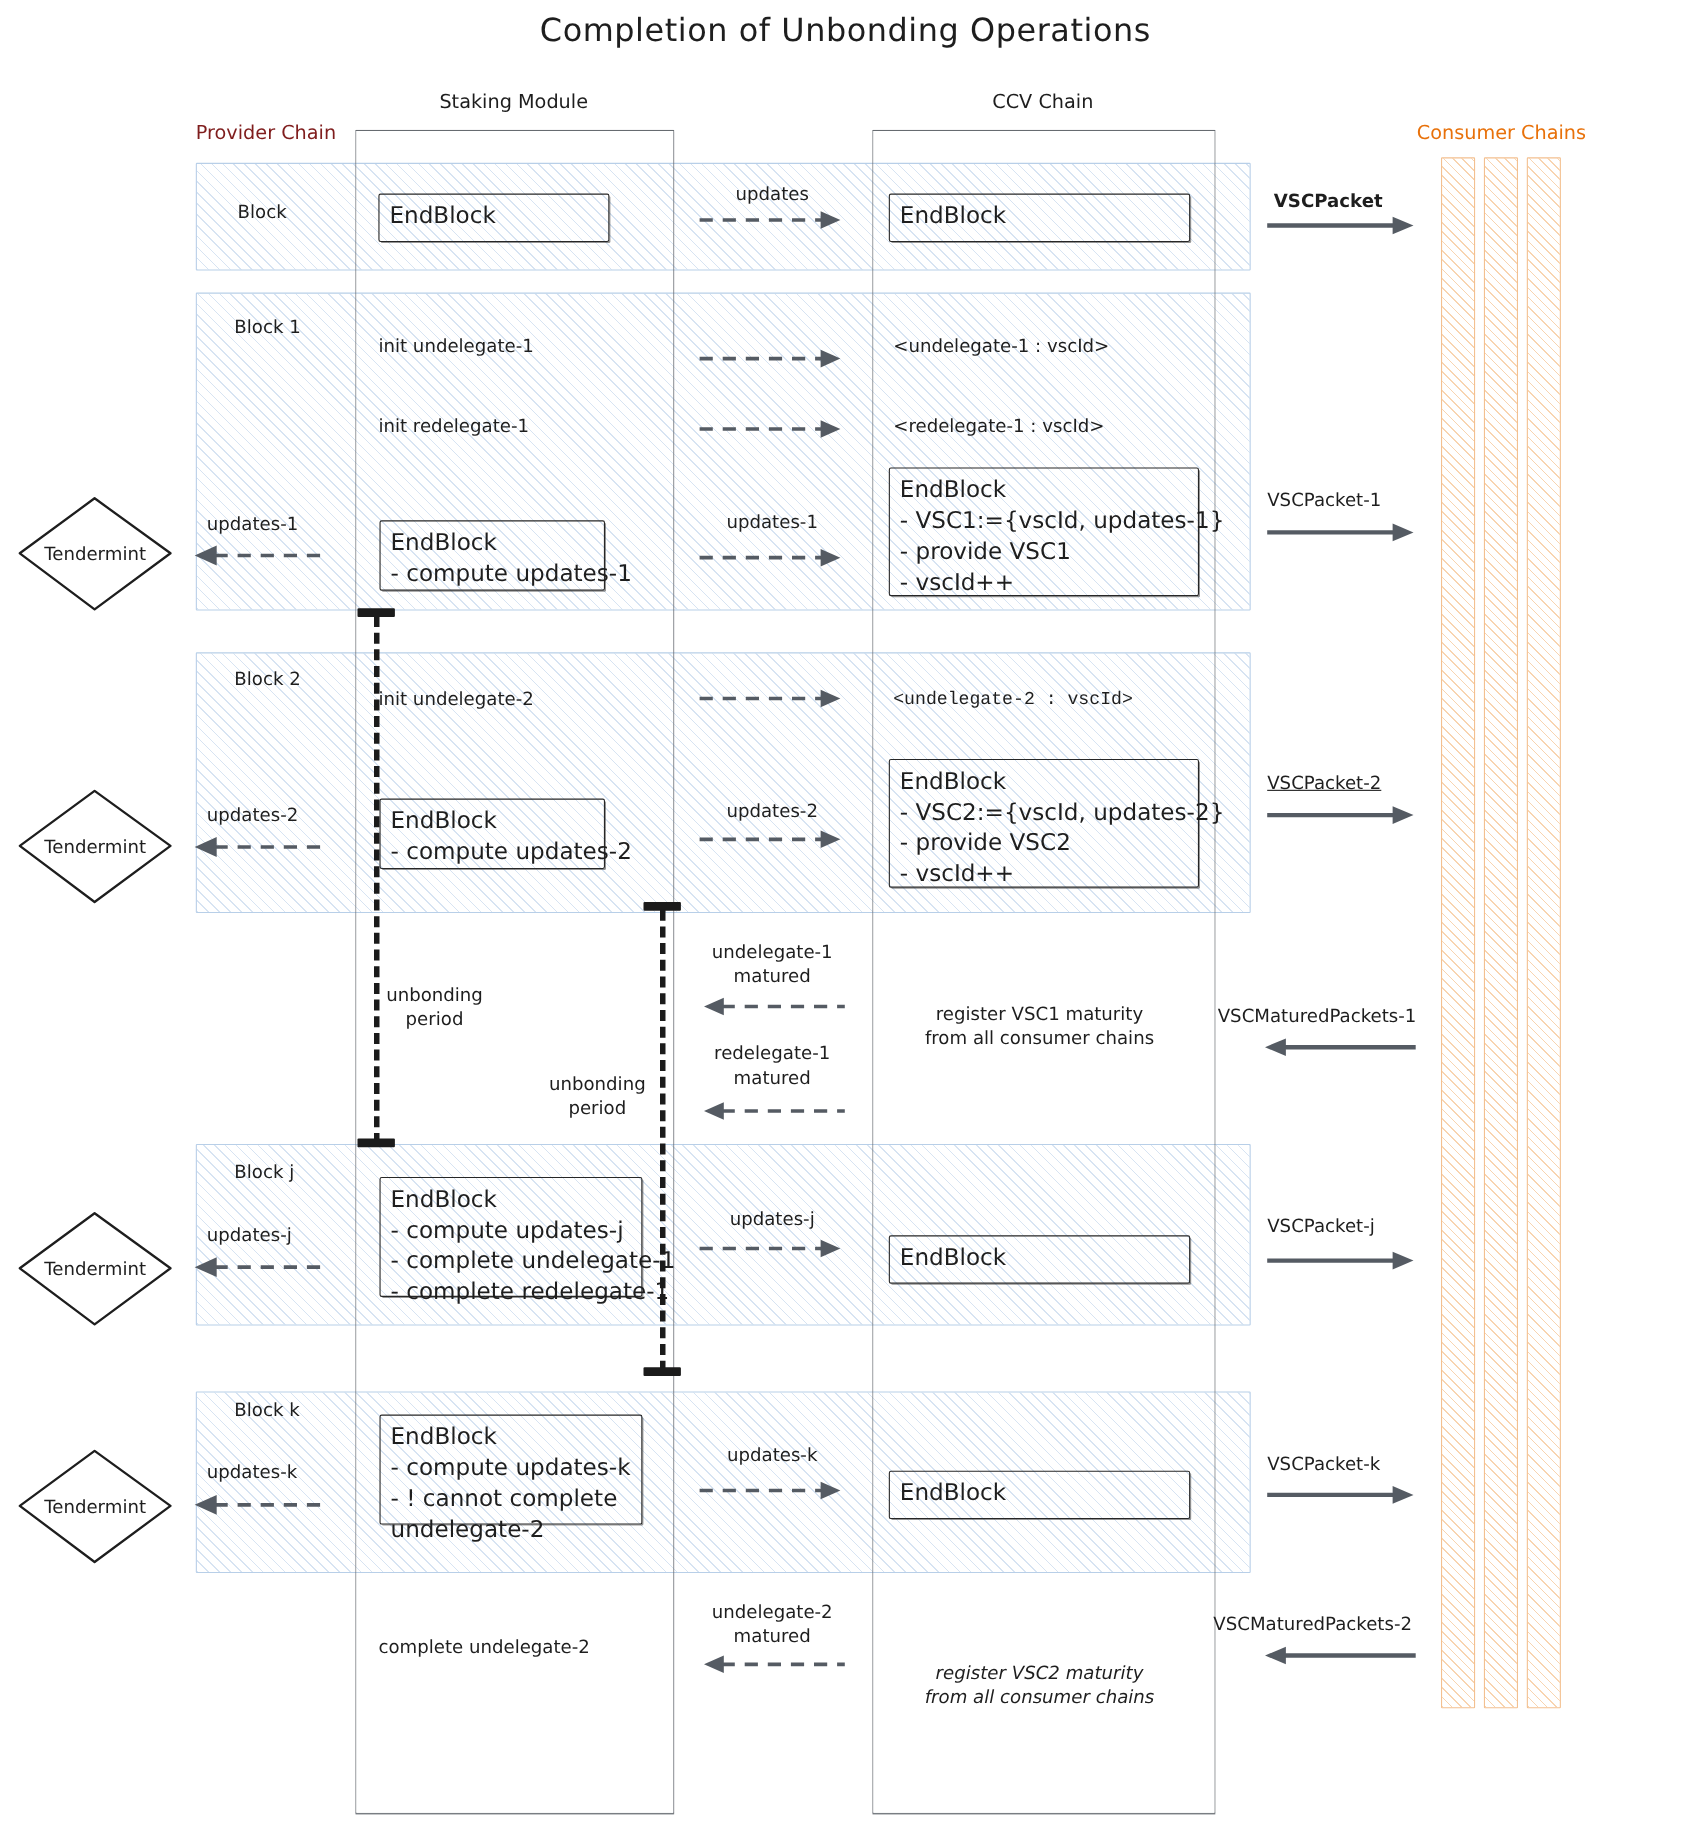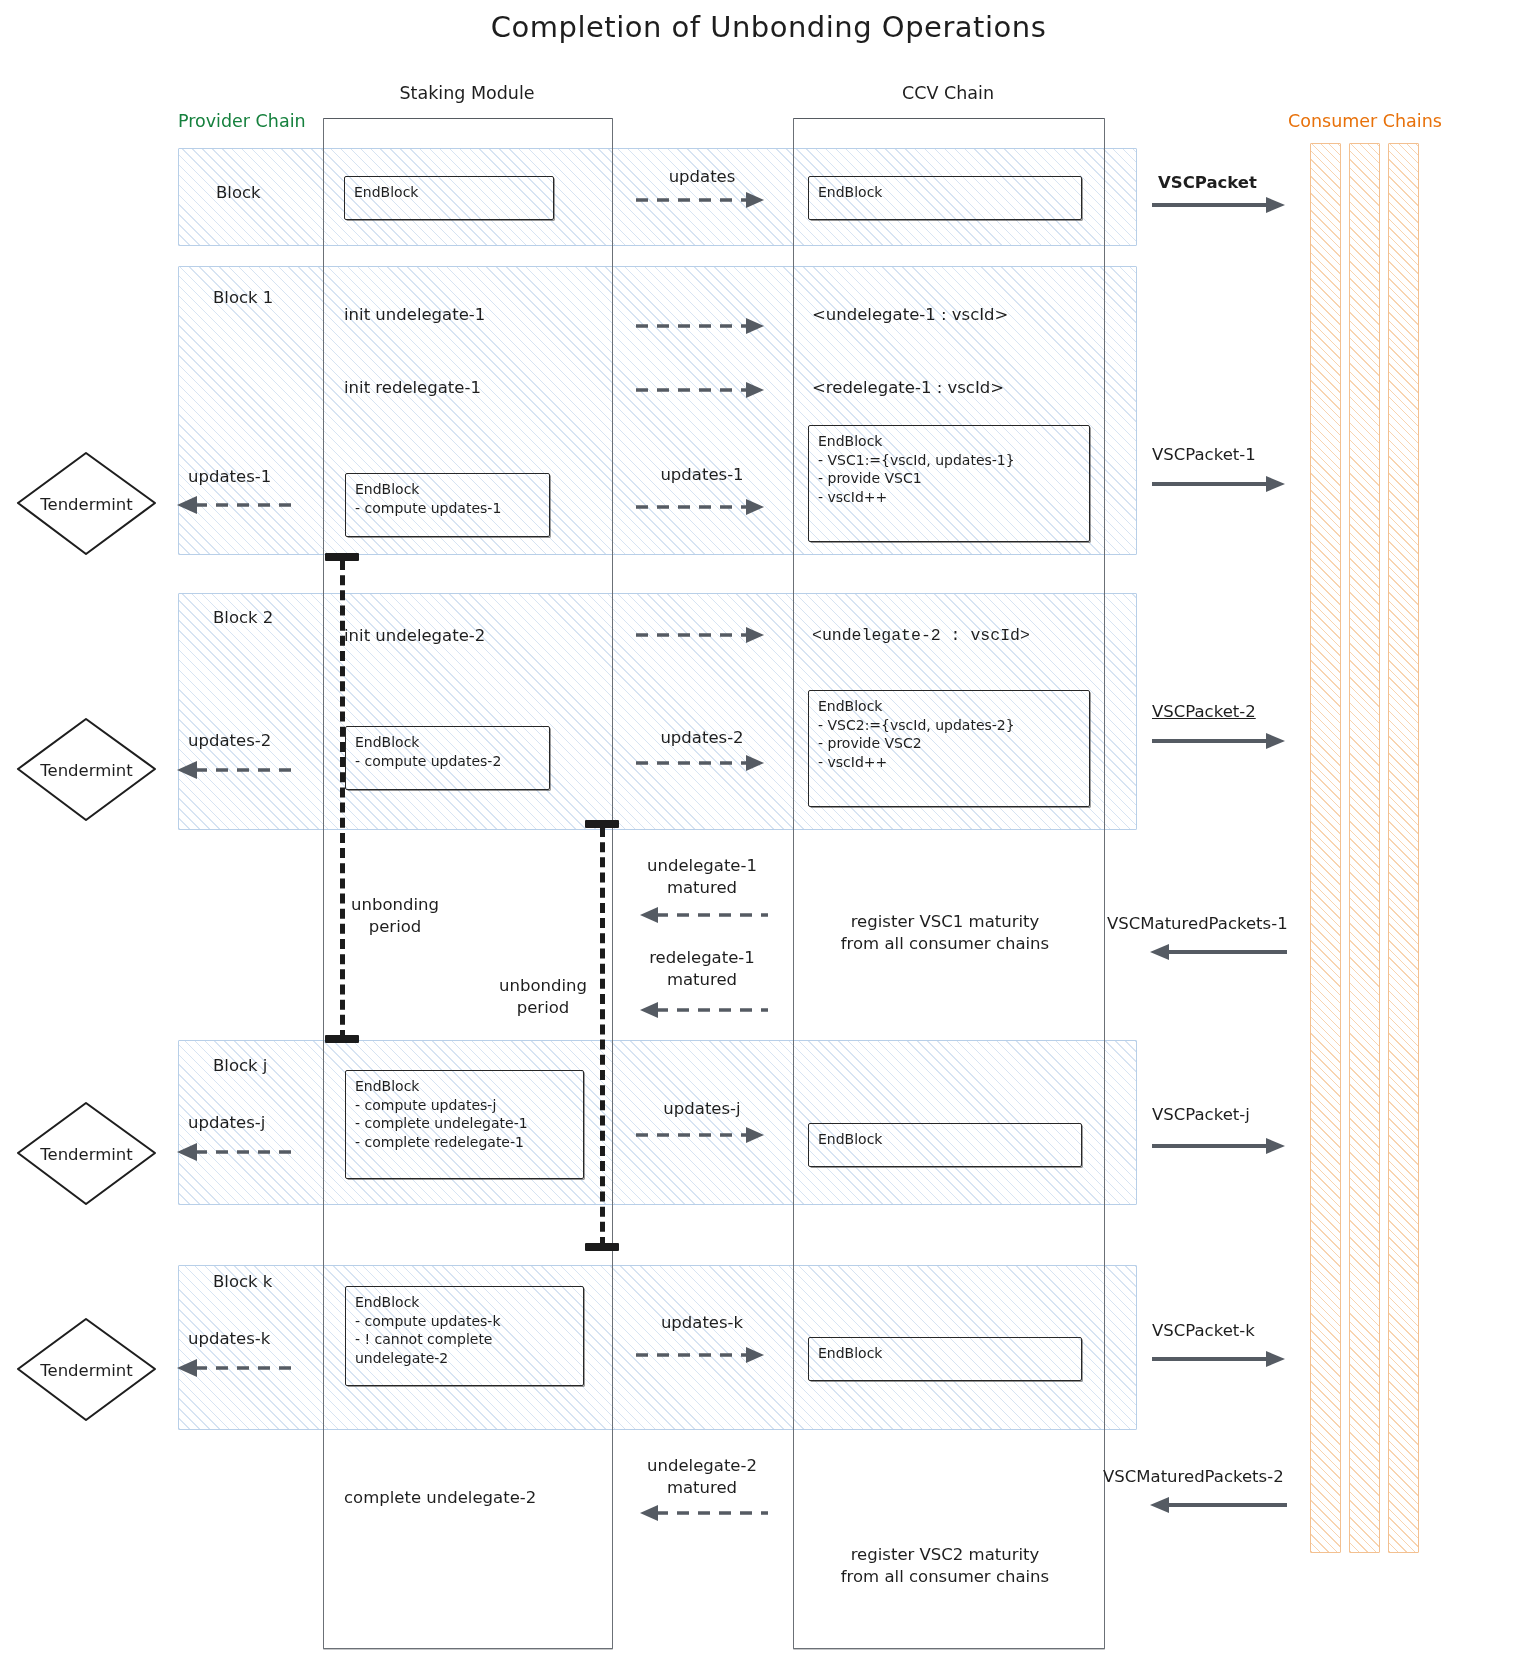--- a/index.html
+++ b/index.html
@@ -60,7 +60,7 @@
   
   .lbl{font-size:16.5px;line-height:1.33;color:#1e1e1e;white-space:pre;}
   .lbl.c{text-align:center;}
-  .lbl.blue{color:#15803d;}
+  .lbl.blue{color:#7f1d1d;}
   .lbl.orange{color:#e8710a;text-align:center;}
   .lbl.big{font-size:17.5px;}
   

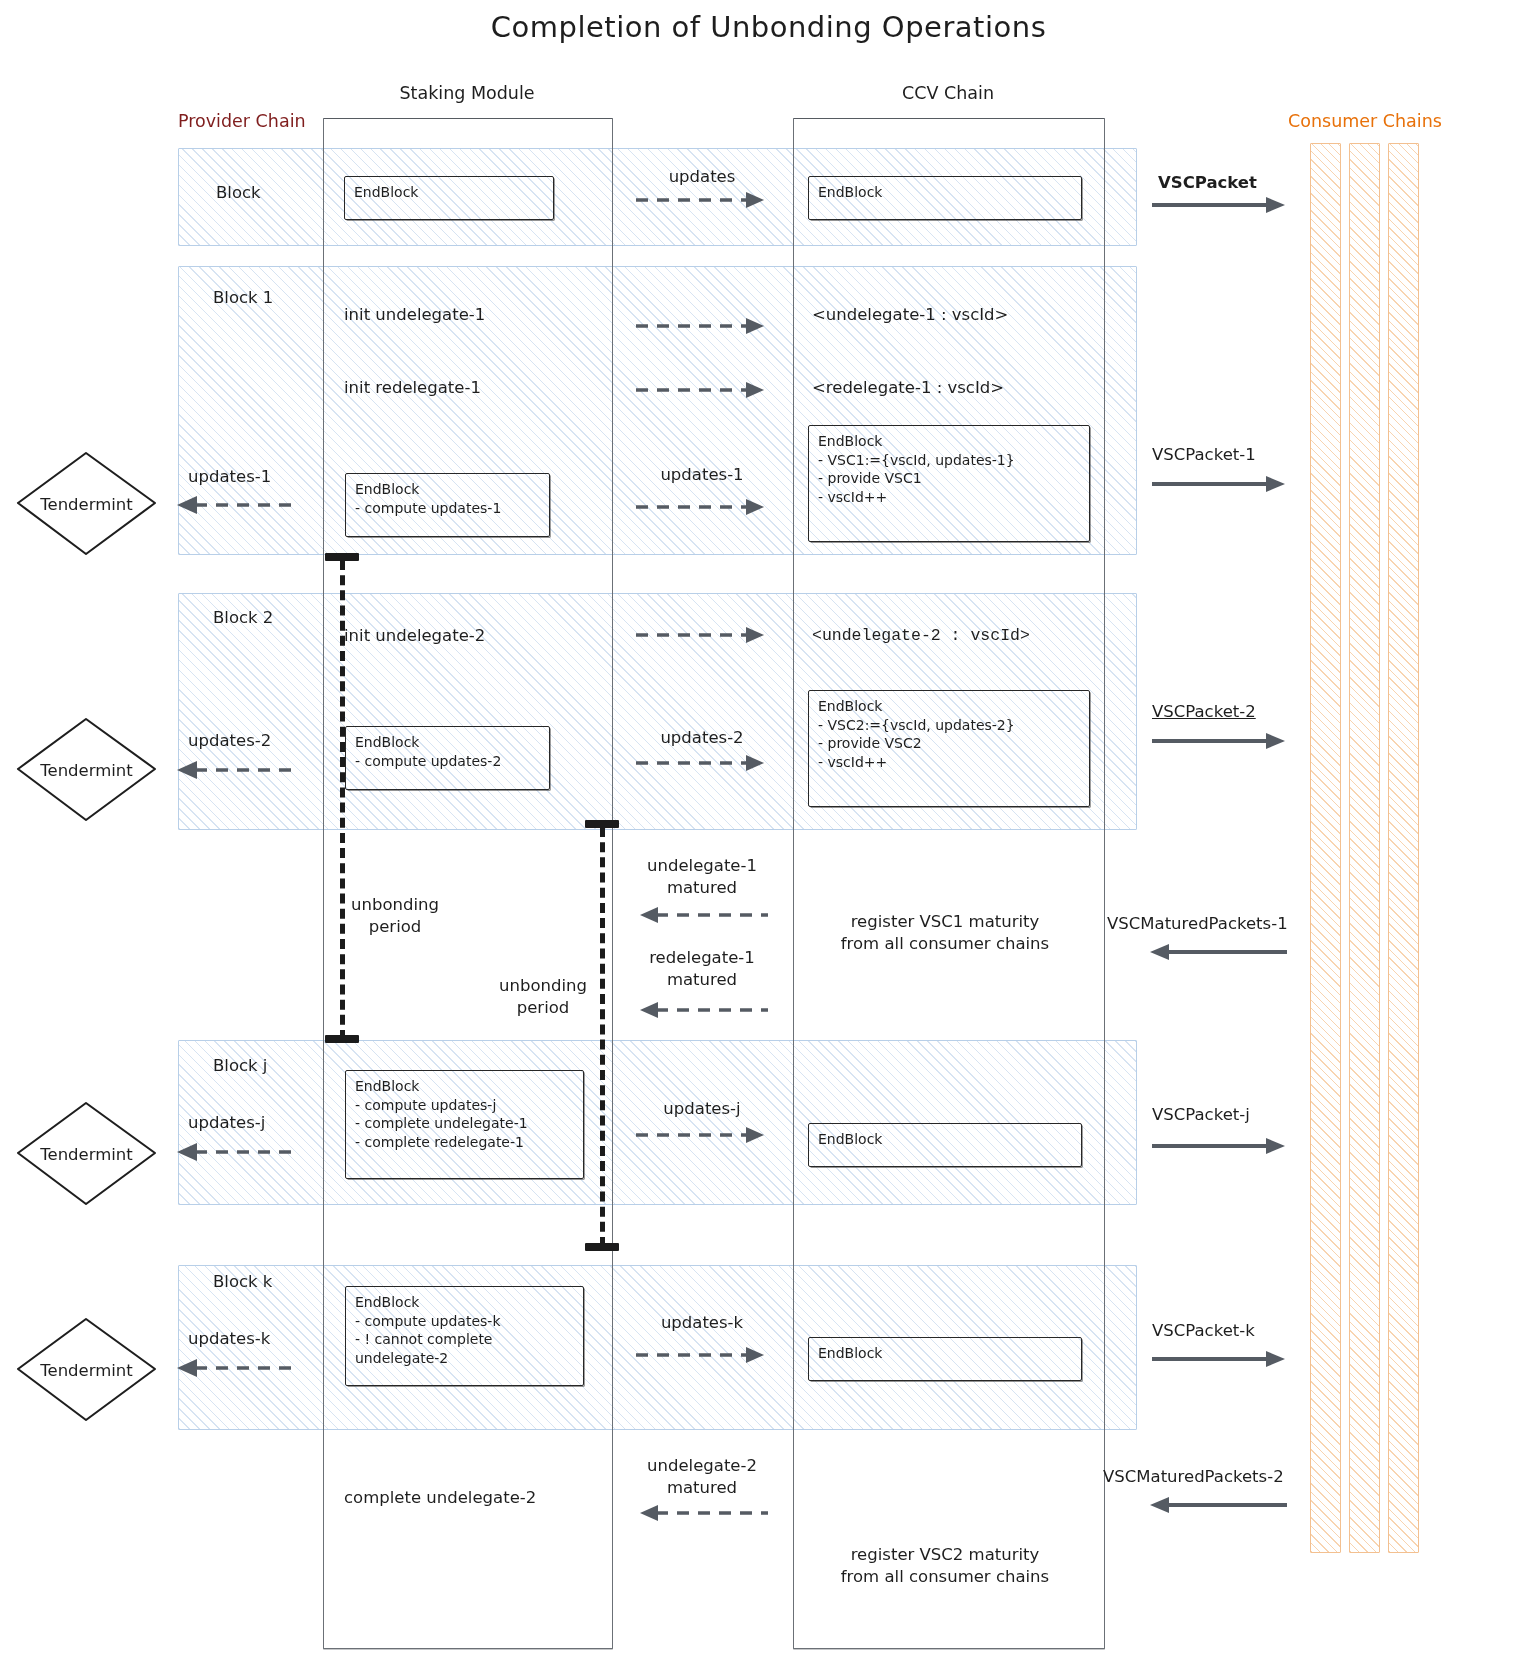--- a/index.html
+++ b/index.html
@@ -55,7 +55,7 @@
   }
   .nbox .txt{
     position:absolute;left:9px;top:6px;right:4px;
-    font-size:14px;line-height:1.33;white-space:pre;color:#1e1e1e;
+    font-size:21px;line-height:1.33;white-space:pre;color:#1e1e1e;
   }
   
   .lbl{font-size:16.5px;line-height:1.33;color:#1e1e1e;white-space:pre;}

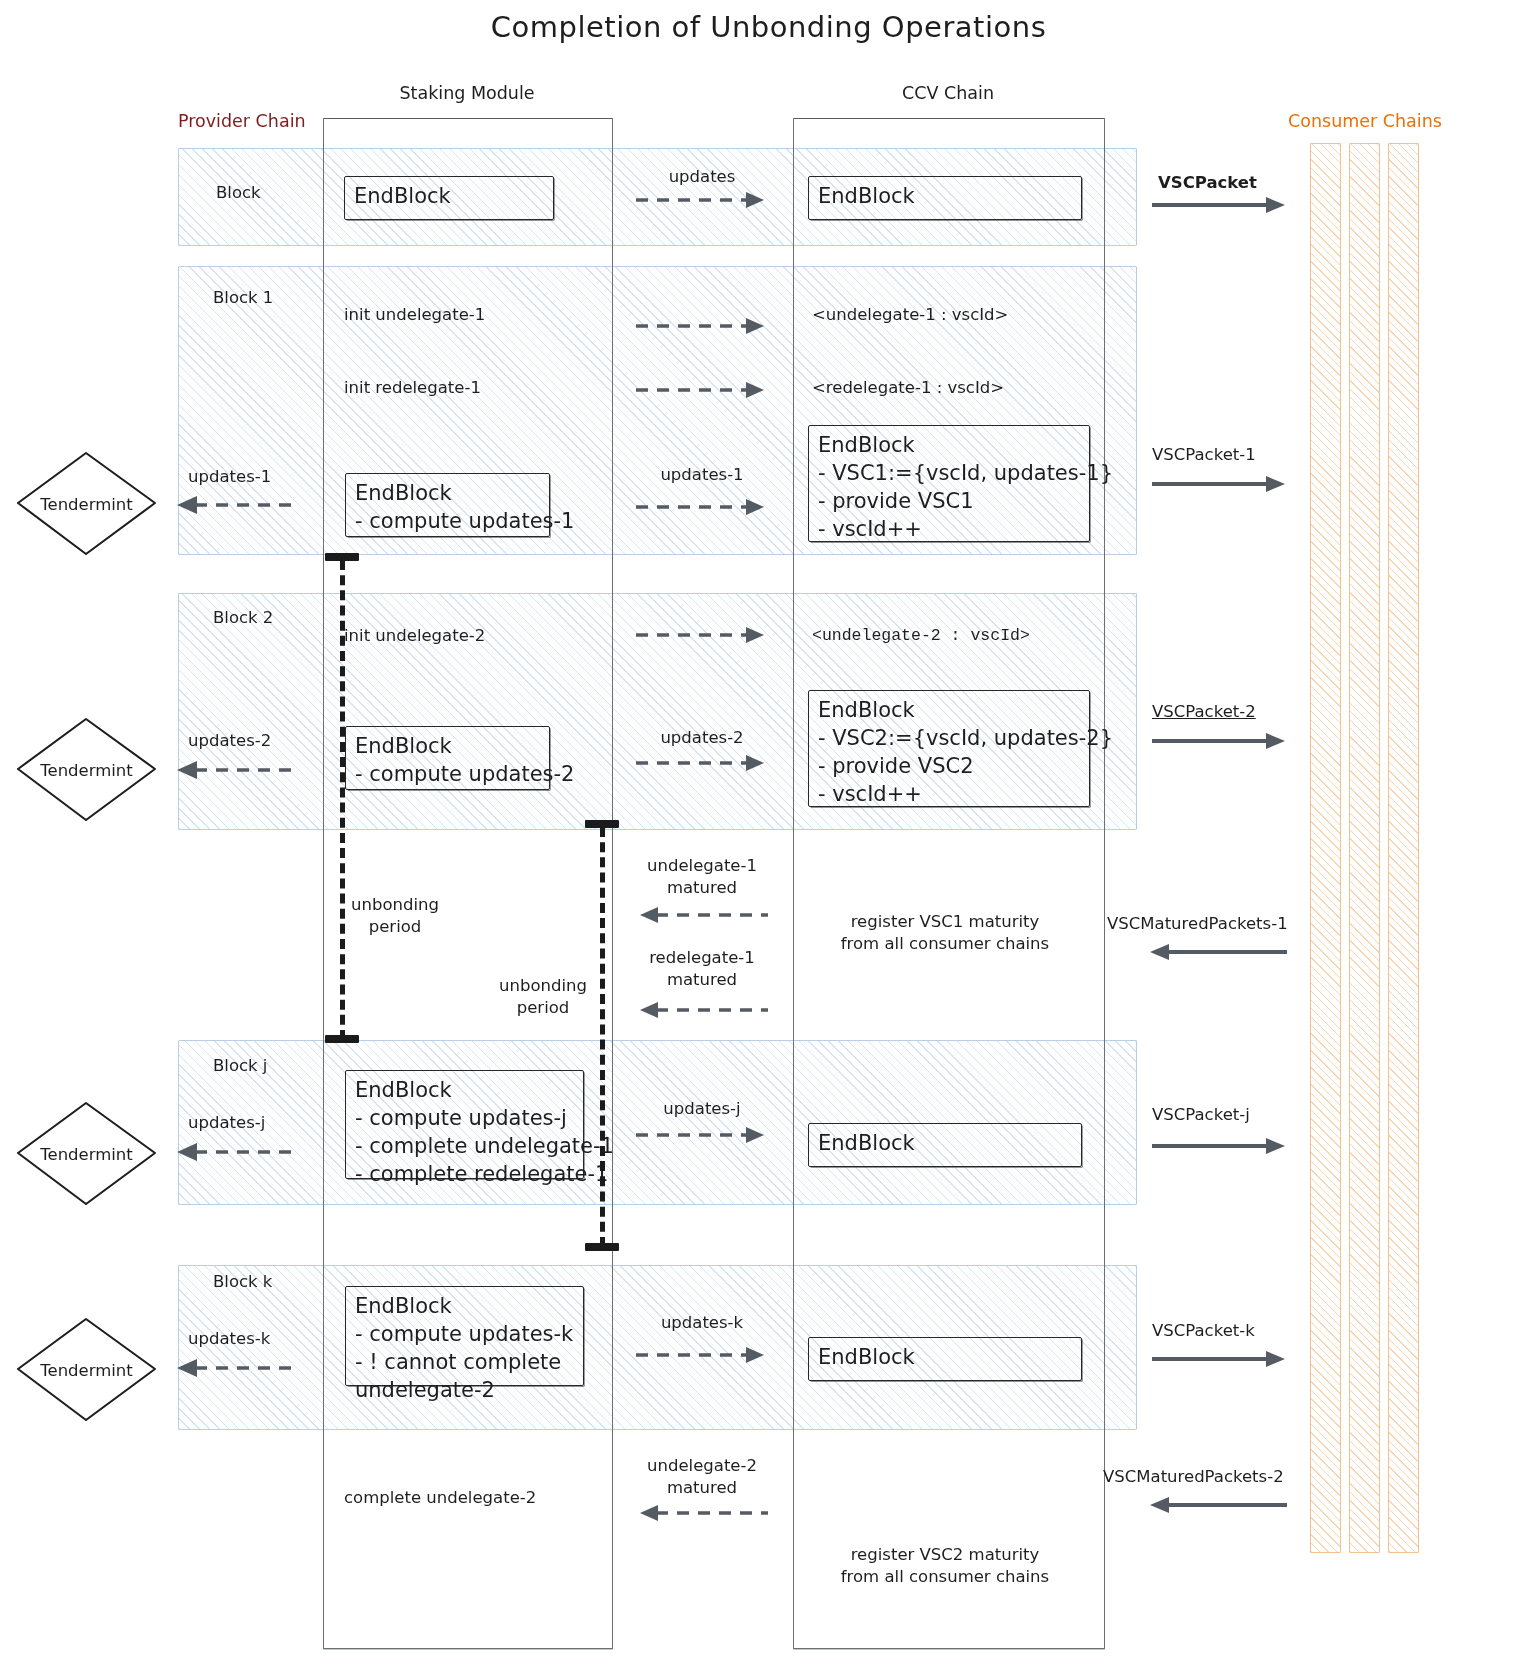--- a/index.html
+++ b/index.html
@@ -190,7 +190,7 @@
 <div class="abs lbl" style="left:812px;top:625px;font-family:Liberation Mono, monospace;">&lt;undelegate-2 : vscId&gt;</div>
 <div class="abs lbl c" style="left:800px;top:911px;width:290px;">register VSC1 maturity
 from all consumer chains</div>
-<div class="abs lbl c" style="left:800px;top:1544px;width:290px;">register VSC2 maturity
+<div class="abs lbl c" style="left:800px;top:1510px;width:290px;font-style:italic;">register VSC2 maturity
 from all consumer chains</div>
 
 <div class="abs lifeline-cap" style="left:325px;top:553px;width:34px;"></div>

